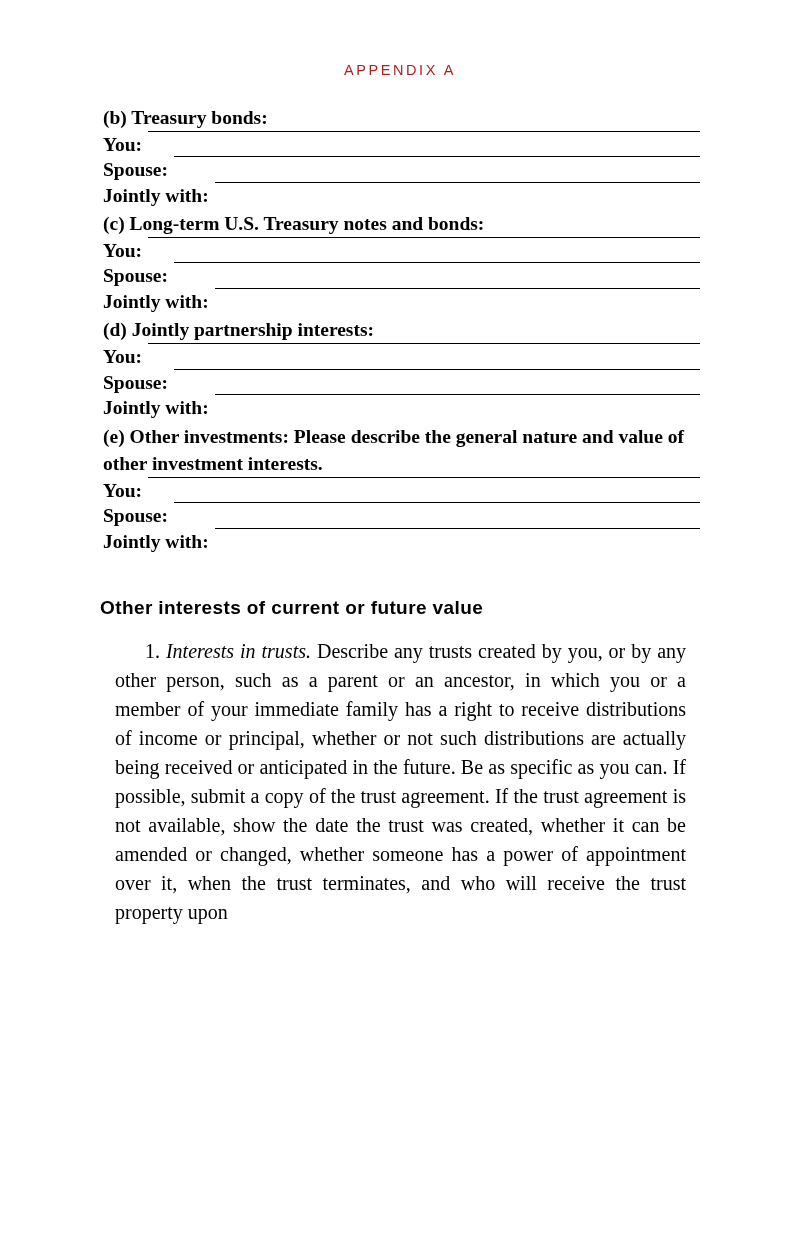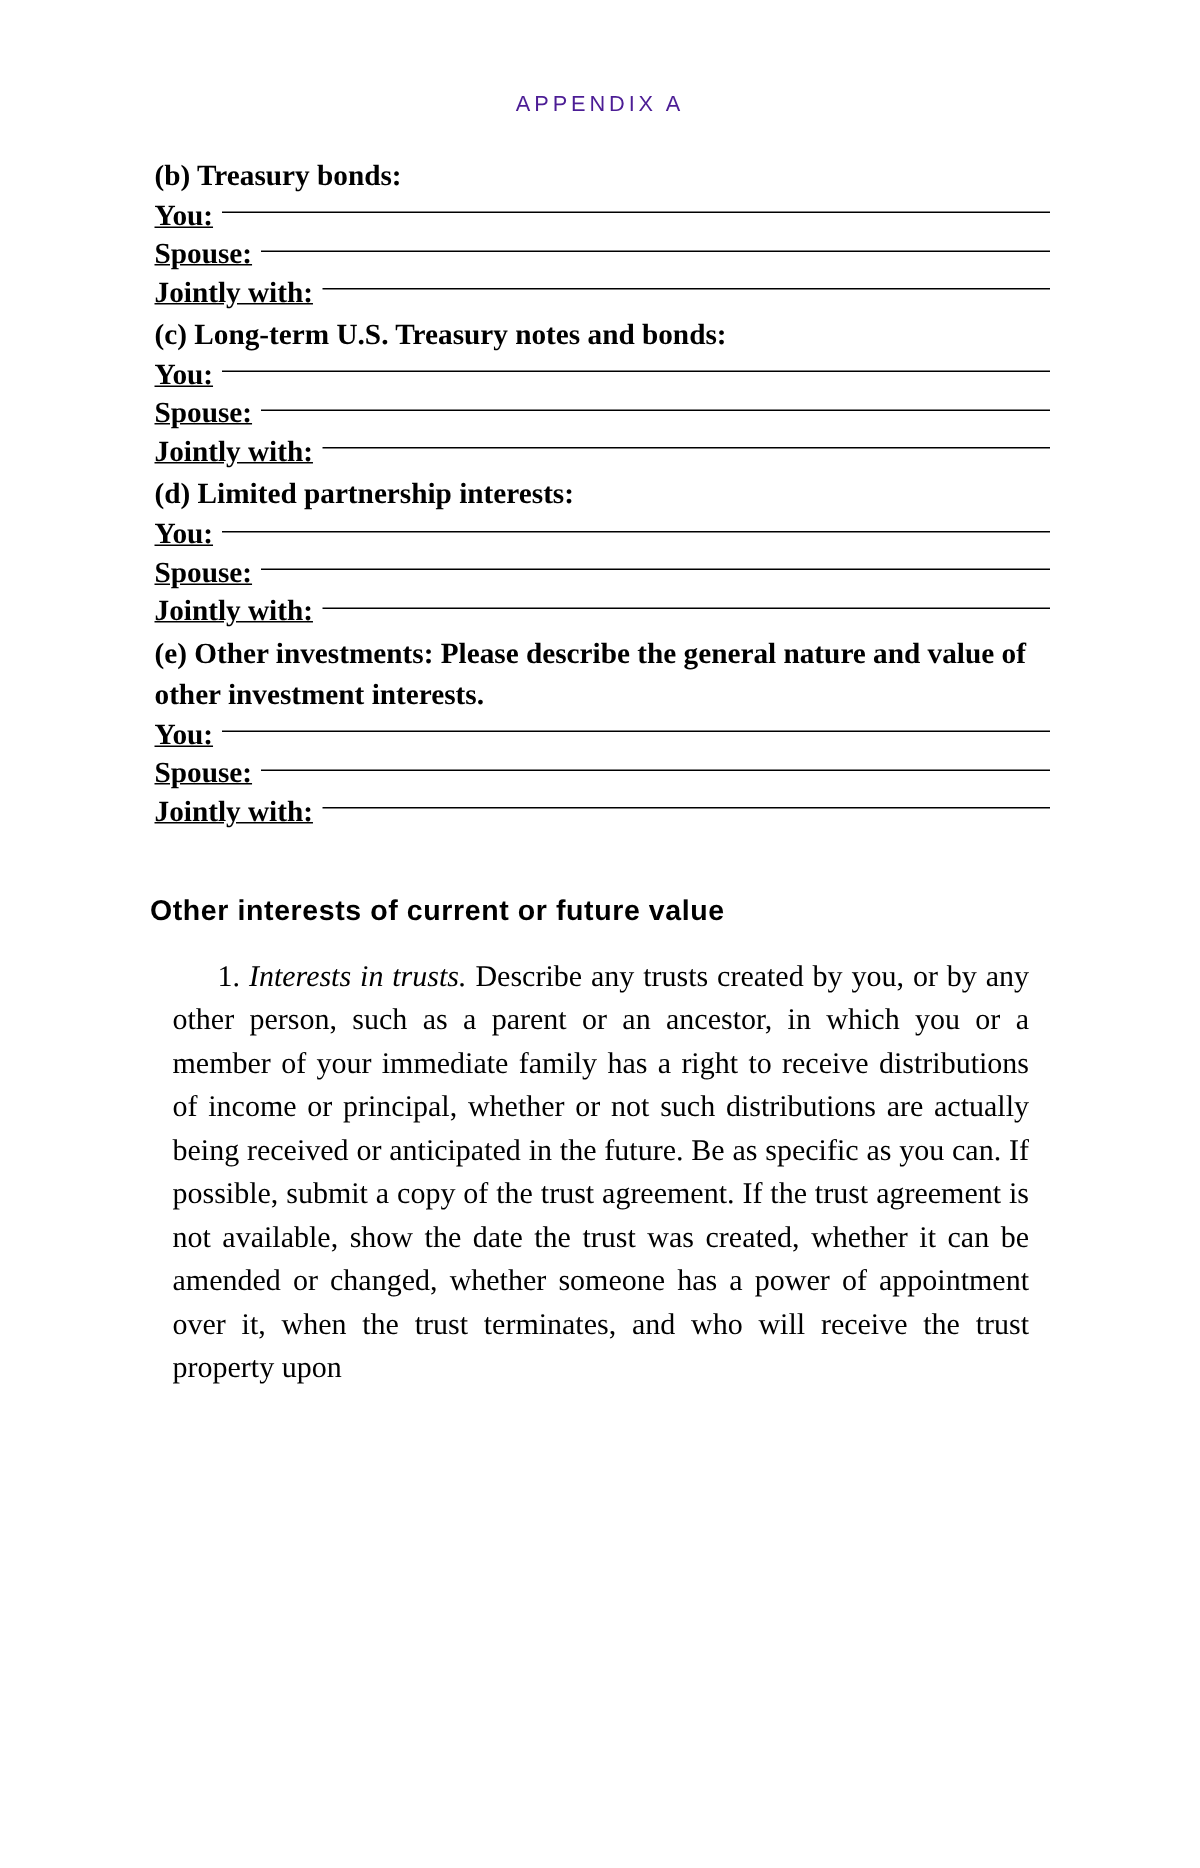--- a/index.html
+++ b/index.html
@@ -27,7 +27,7 @@
     font-family: "Liberation Sans", sans-serif;
     font-size: 14.5px;
     letter-spacing: 2.6px;
-    color: #4c1d95;
+    color: #b91c1c;
     margin-top: 62px;
     font-weight: 400;
   }

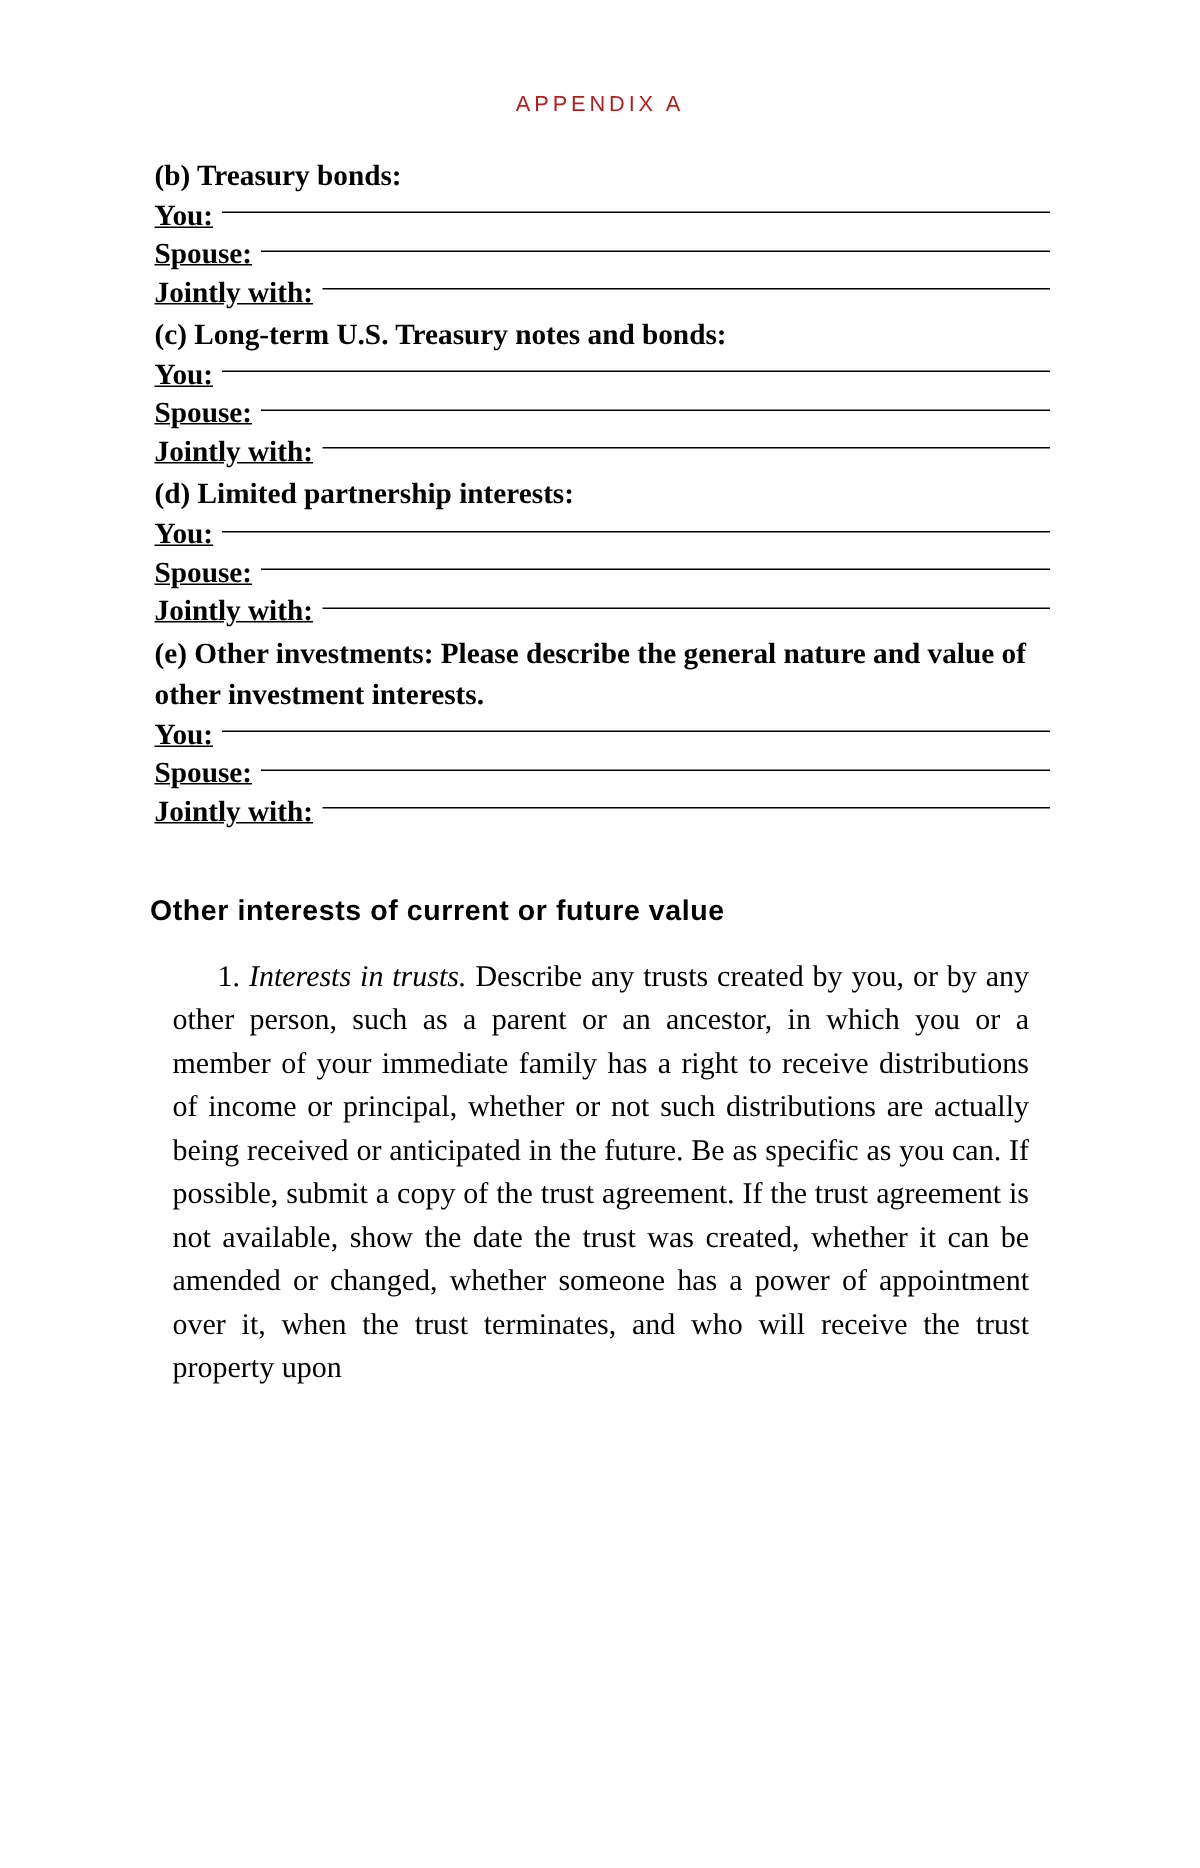--- a/index.html
+++ b/index.html
@@ -49,10 +49,9 @@
   }
   .field-row {
     display: flex;
-    align-items: center;
+    align-items: flex-start;
     margin: 0 0 3.5px 0;
     padding-left: 3px;
-    text-decoration: underline;
   }
   .field-label {
     font-weight: bold;

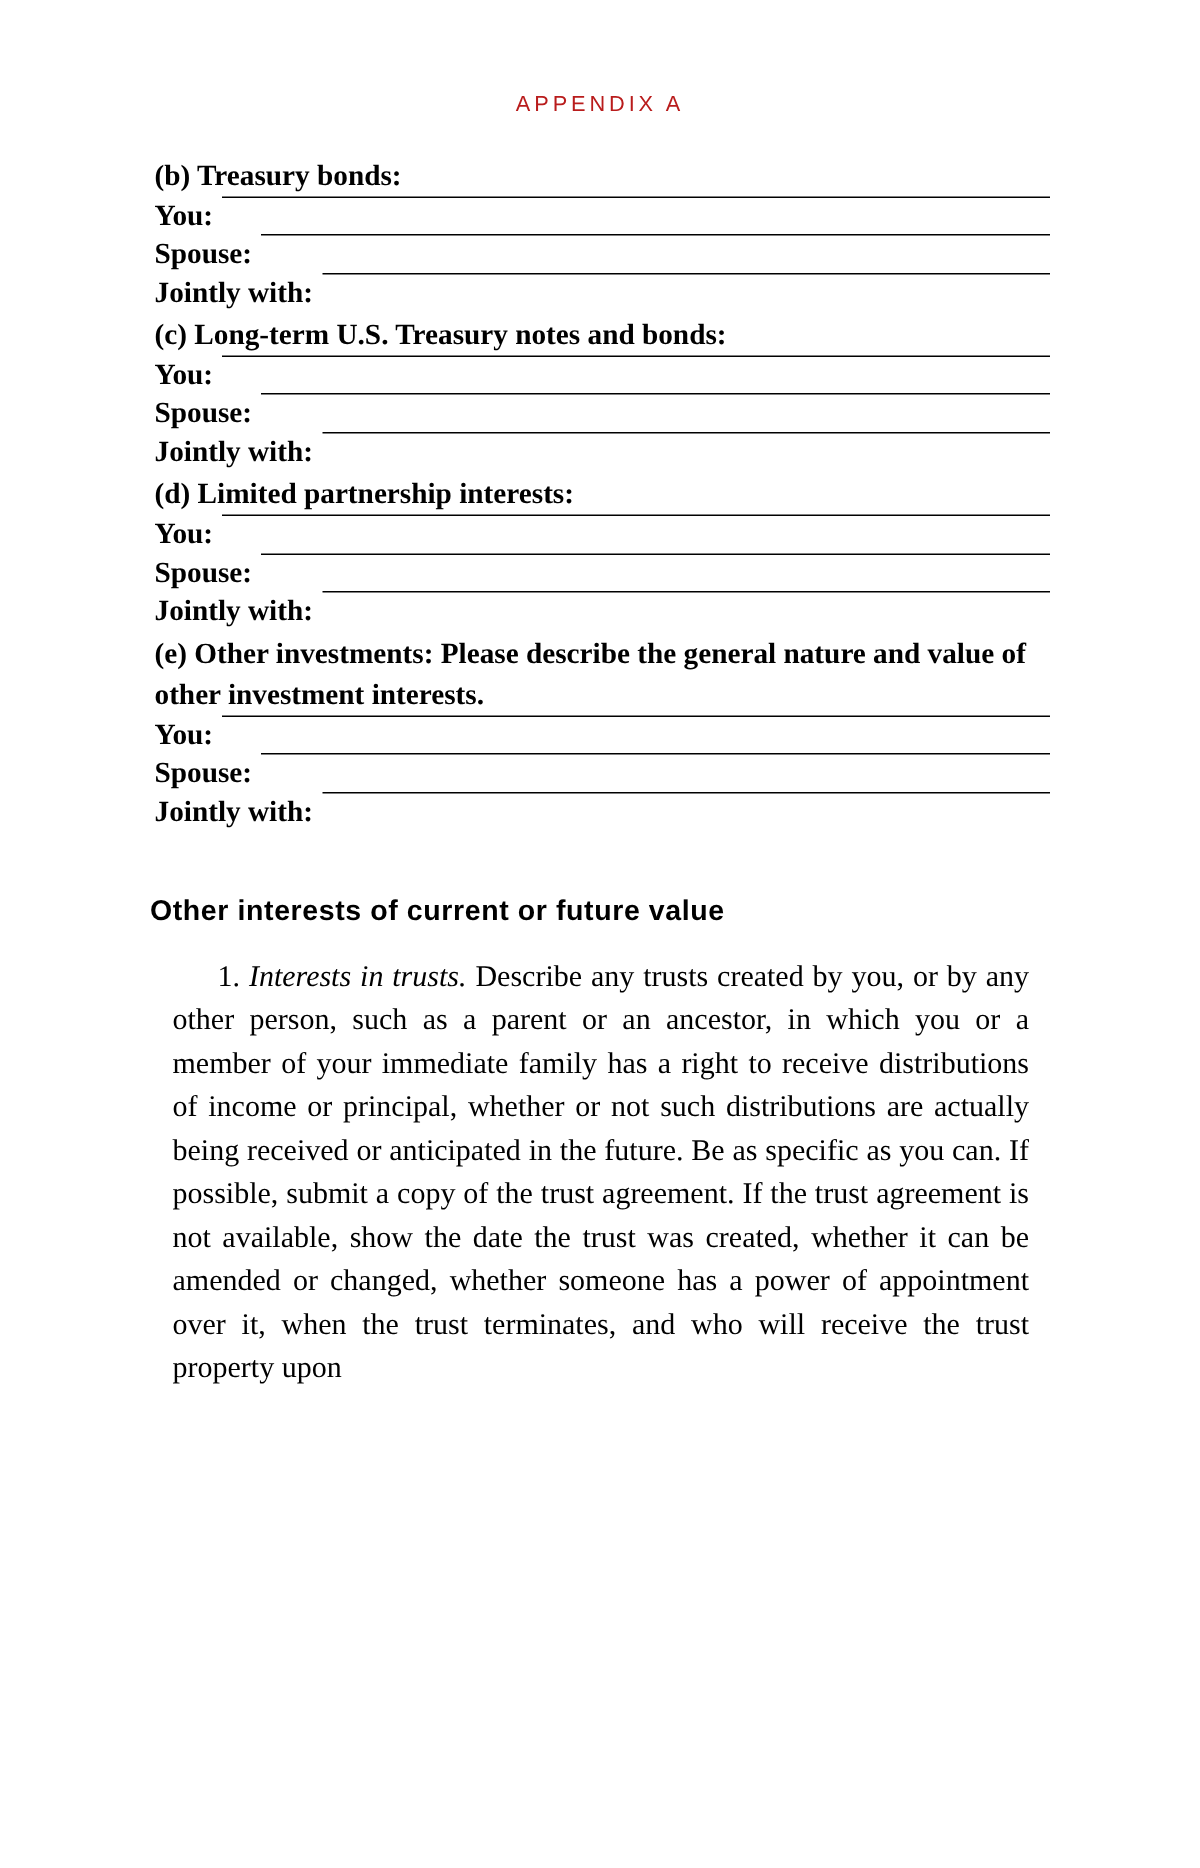--- a/index.html
+++ b/index.html
@@ -134,7 +134,7 @@
     </div>
 
     <div>
-      <div class="form-heading">(d) Limited partnership interests:</div>
+      <div class="form-heading">(d) Jointly partnership interests:</div>
       <div class="field-row">
         <span class="field-label">You:</span>
         <span class="field-line"></span>

